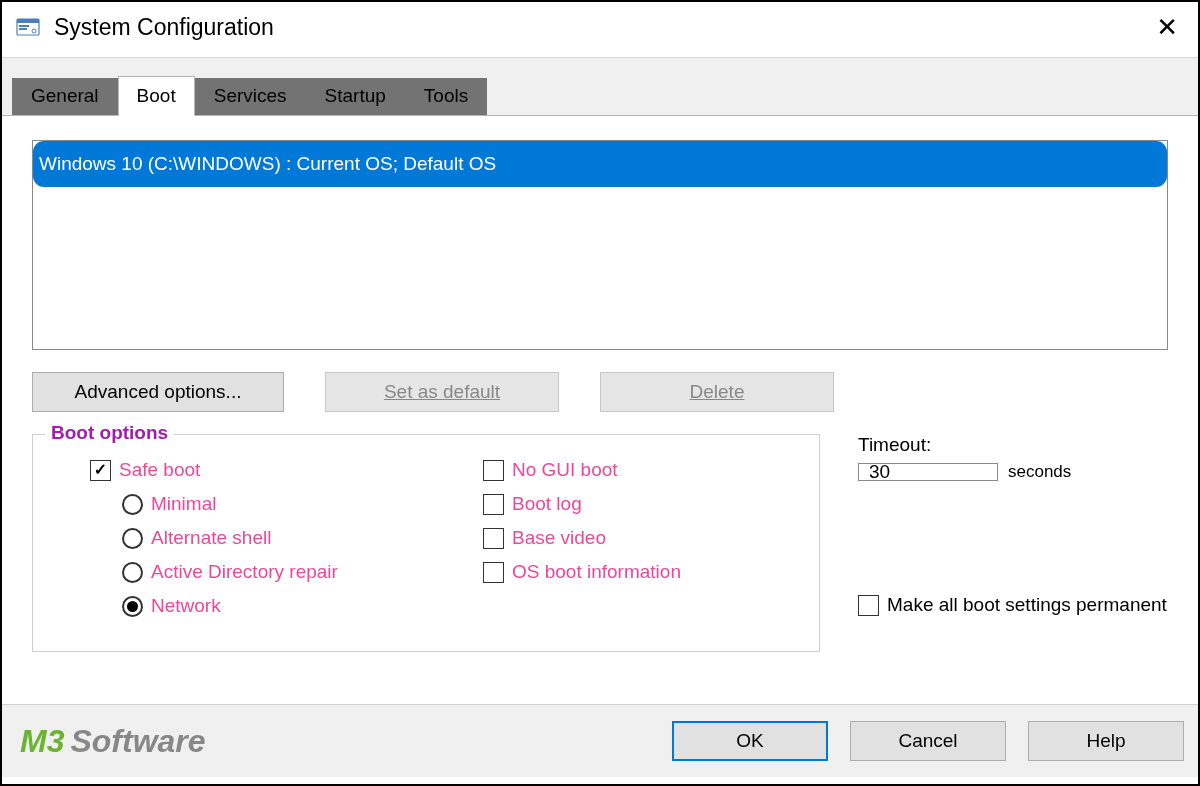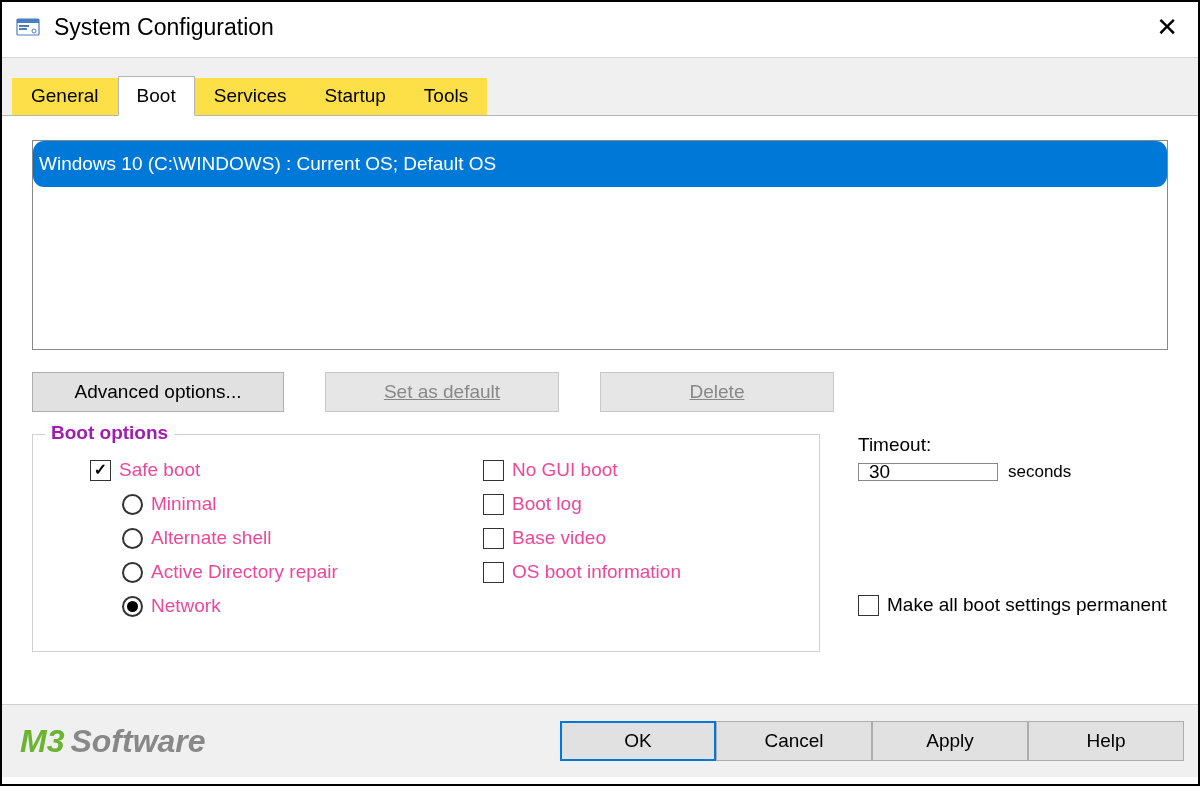--- a/index.html
+++ b/index.html
@@ -49,7 +49,7 @@
     padding: 6px 18px 8px 18px;
     font-size: 19px;
     color: #000;
-    background: #fde047;
+    background: #737373;
     border: 1px solid transparent;
     border-bottom: none;
     cursor: pointer;

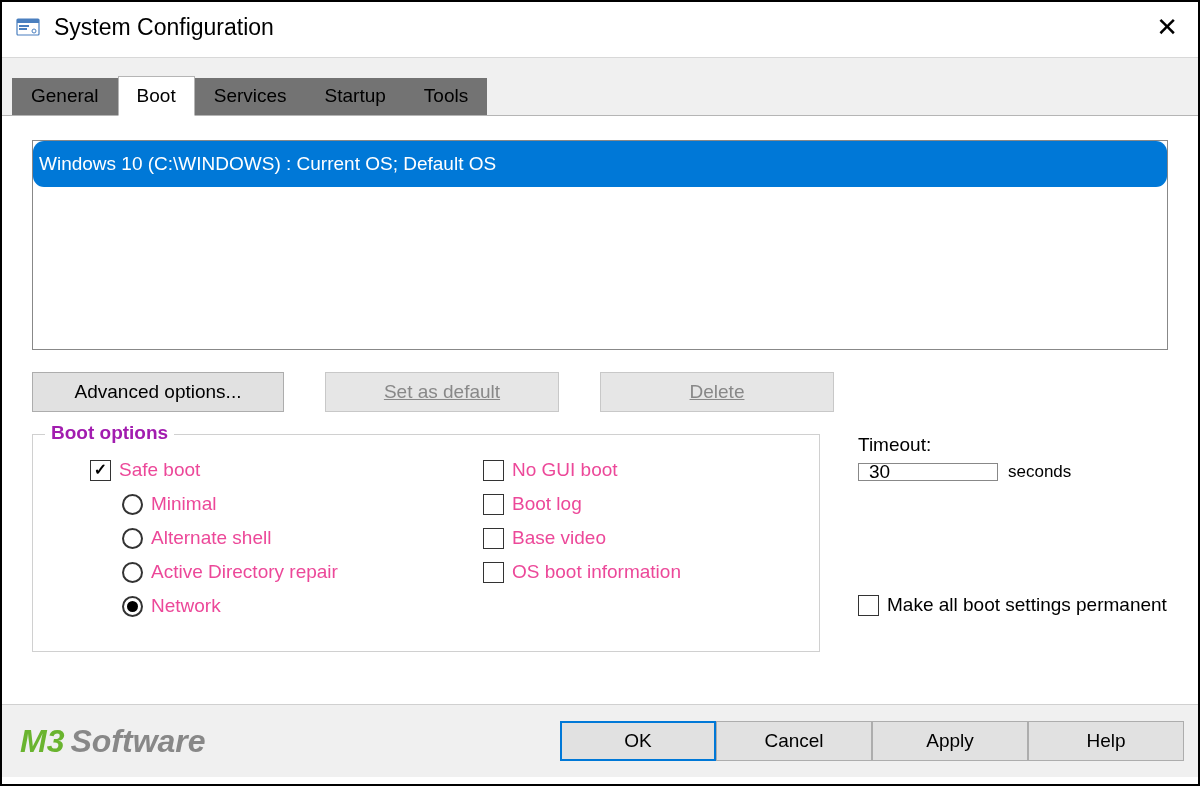--- a/index.html
+++ b/index.html
@@ -231,7 +231,7 @@
   .brand .m3 { color: #6ab42f; margin-right: 6px;}
   .bottom-buttons {
     display: flex;
-    gap: 0;
+    gap: 22px;
   }
   .btn.footer {
     width: 156px;

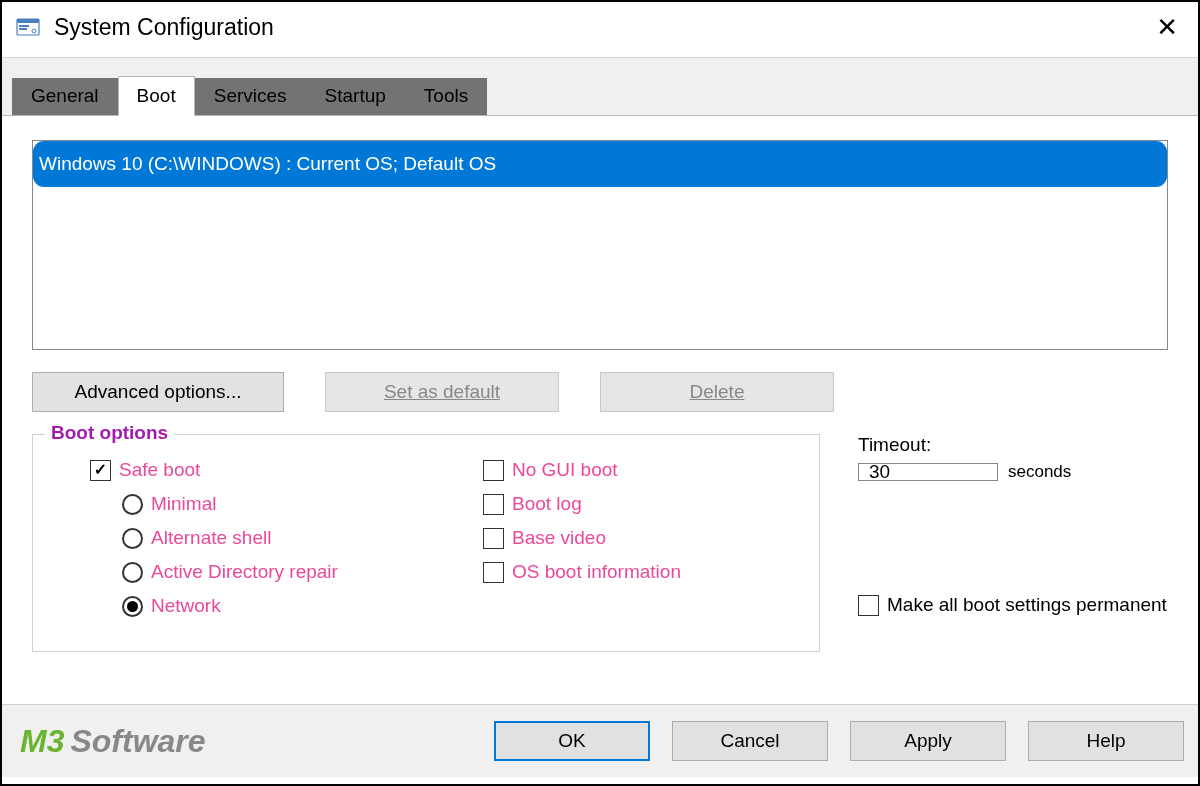--- a/index.html
+++ b/index.html
@@ -353,7 +353,6 @@
   <div class="bottom-buttons">
     <div class="btn footer primary">OK</div>
     <div class="btn footer">Cancel</div>
-    <div class="btn footer">Apply</div>
     <div class="btn footer">Help</div>
   </div>
 </div>

